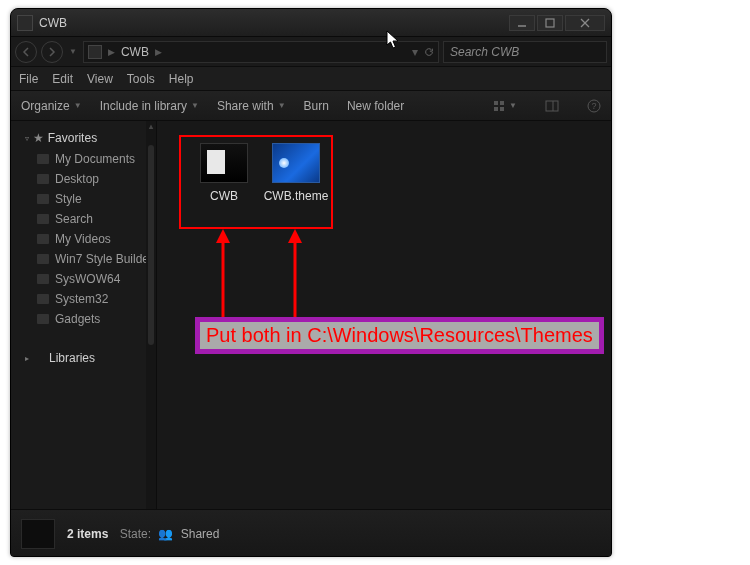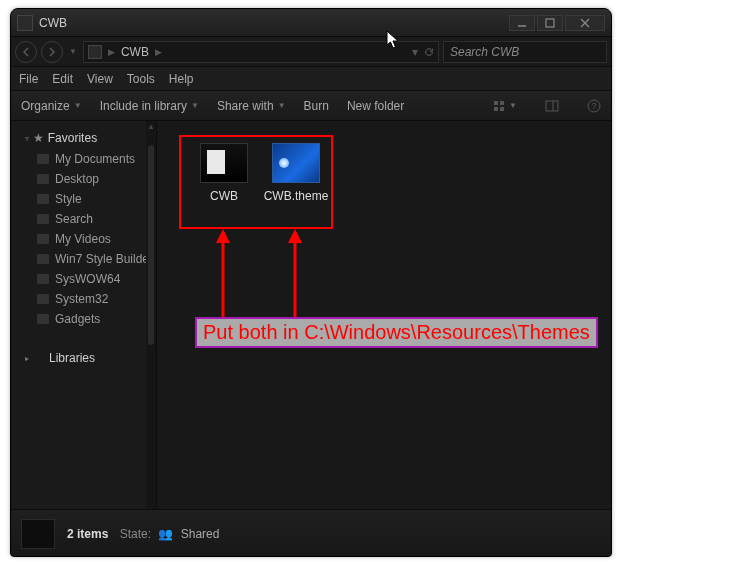--- a/index.html
+++ b/index.html
@@ -221,7 +221,7 @@
   .arrow-svg { position:absolute; pointer-events:none; }
   .annot {
     position:absolute;
-    border: 2px solid #a21caf;
+    border: 5px solid #a21caf;
     background: #aaa;
     color: #ff0000;
     font-size: 20px;

